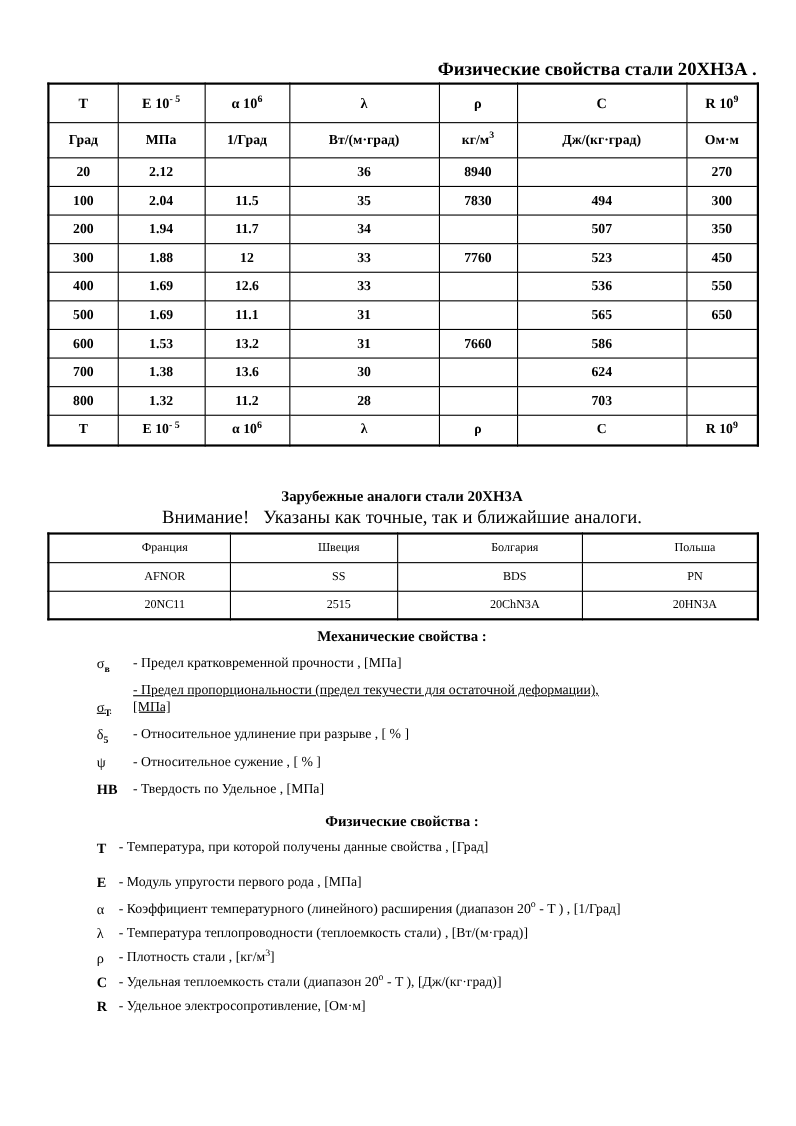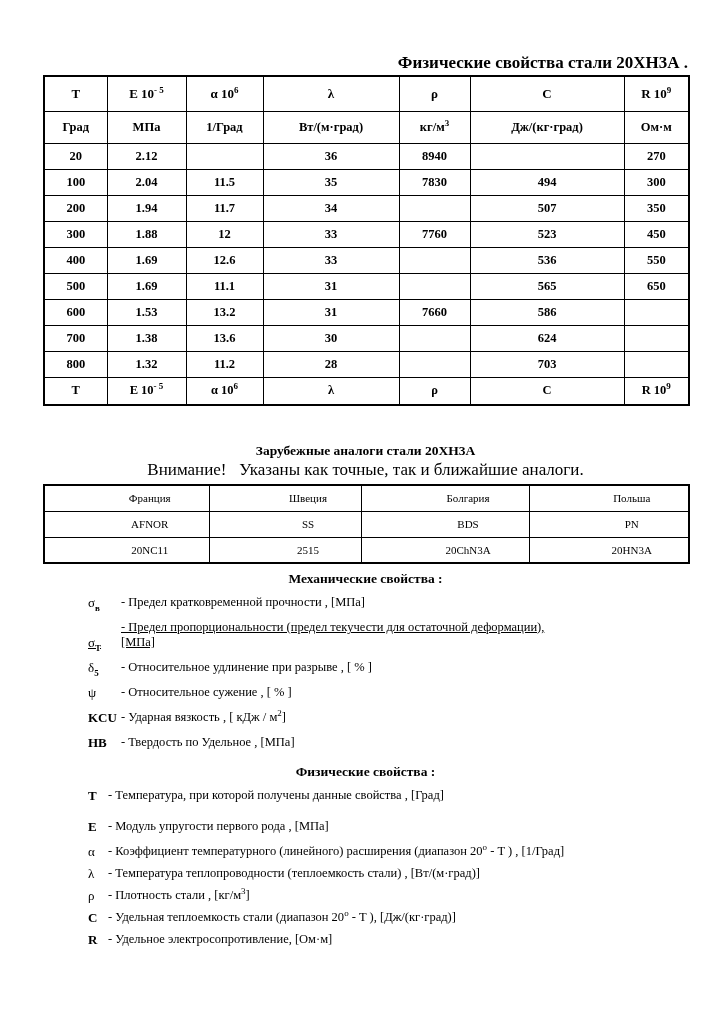--- a/index.html
+++ b/index.html
@@ -233,10 +233,6 @@
         <span class="def-text"><span>- Относительное сужение , [ % ]</span></span>
       </div>
       <div class="def-row">
-        <span class="def-sym bold"><span>KCU</span></span>
-        <span class="def-text"><span>- Ударная вязкость , [ кДж / м</span><sup>2</sup><span>]</span></span>
-      </div>
-      <div class="def-row">
         <span class="def-sym bold"><span>HB</span></span>
         <span class="def-text"><span>- Твердость по Удельное , [МПа]</span></span>
       </div>

